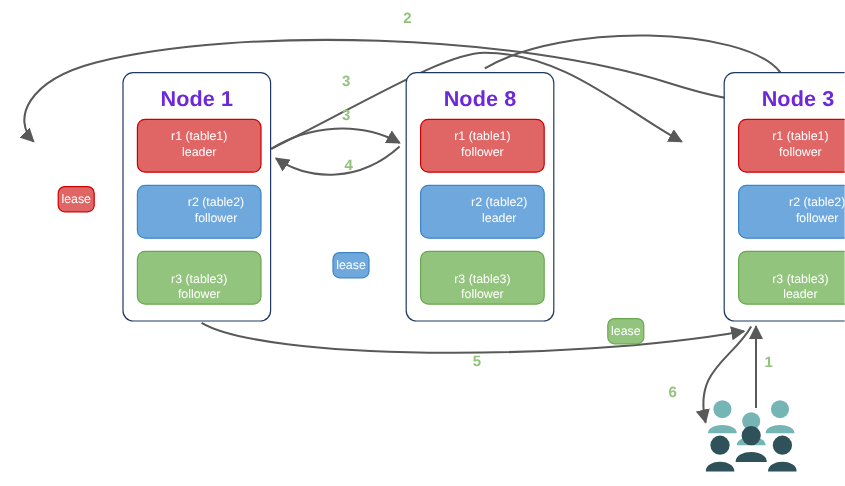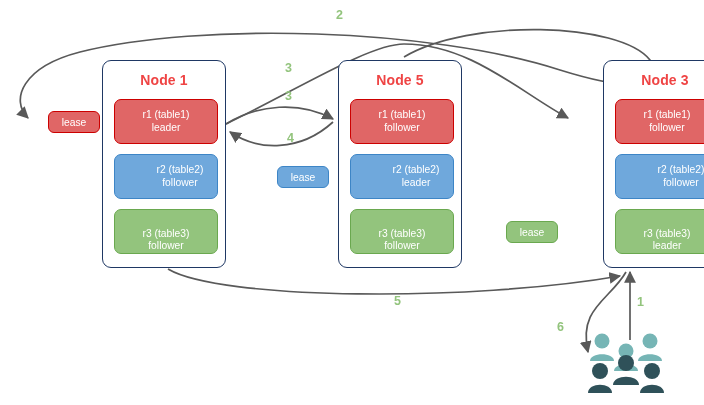--- a/index.html
+++ b/index.html
@@ -43,9 +43,9 @@
     left: 0;
     right: 0;
     text-align: center;
-    font-size: 14px;
+    font-size: 18px;
     font-weight: bold;
-    color: #ef4444;
+    color: #6d28d9;
     letter-spacing: 0.1px;
   }
   .replica {

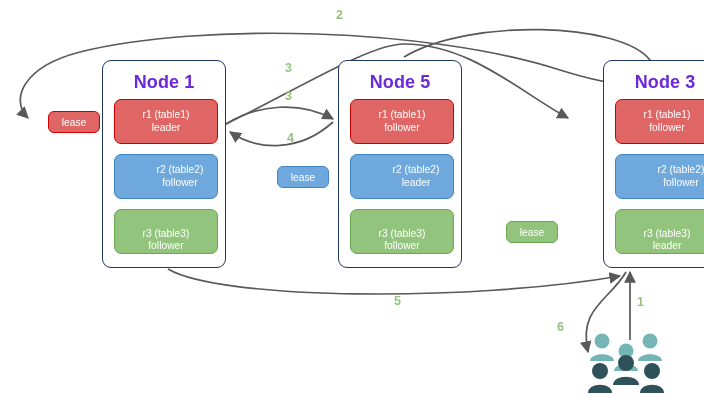--- a/index.html
+++ b/index.html
@@ -156,7 +156,7 @@
   </div>
 
   <div class="node" id="node2">
-    <div class="node-title">Node 5</div>
+    <div class="node-title">Node 8</div>
     <div class="replica rep-0 c-red">
       <span class="l1">r1 (table1)</span>
       <span class="l2">follower</span>

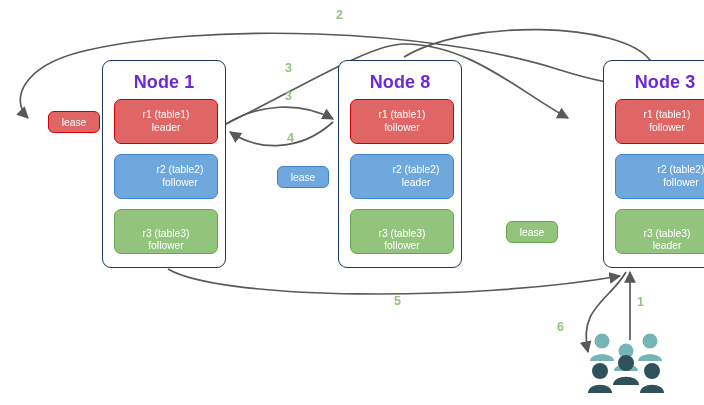--- a/index.html
+++ b/index.html
@@ -82,7 +82,8 @@
     align-items: center;
     justify-content: center;
     height: 22px;
-    width: 52px;
+    width: 31px;
+    margin-top: 44px;
   }
   #lease-red   { left: 48px;  top: 111px; }
   #lease-blue  { left: 277px; top: 166px; }

